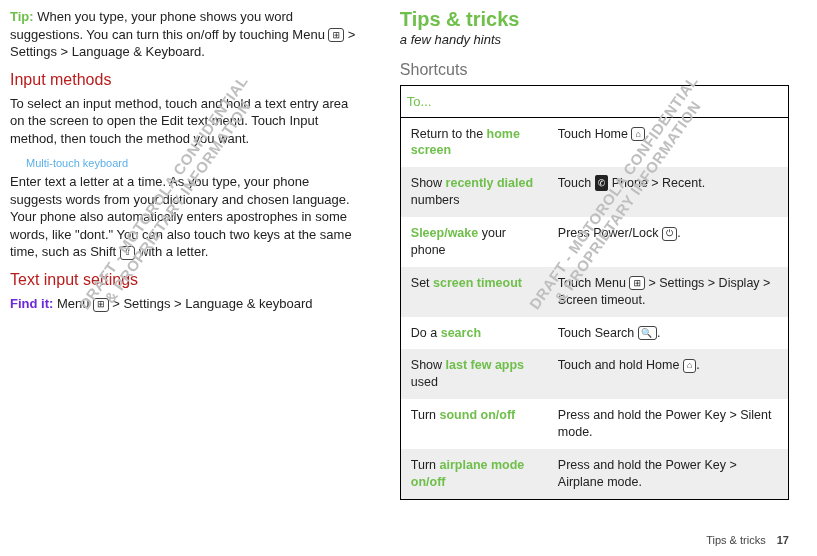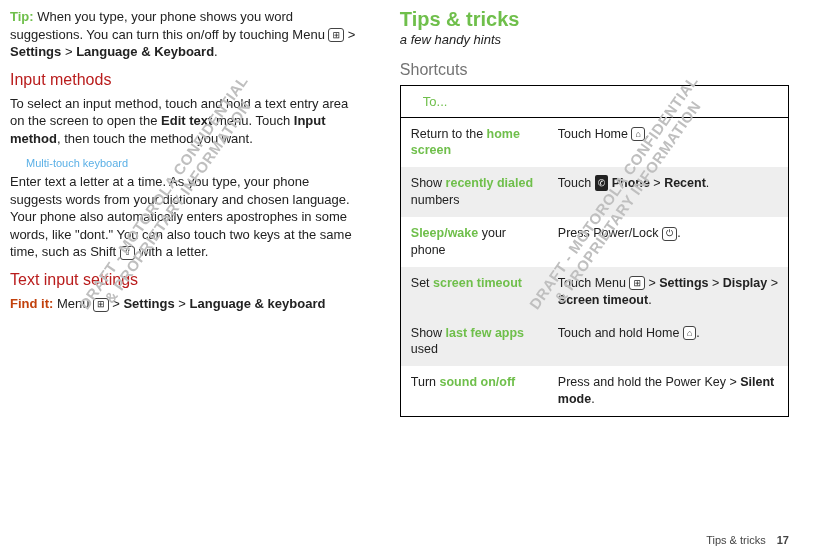--- a/index.html
+++ b/index.html
@@ -25,7 +25,7 @@
   .tip-label { color: #6fbf4b; font-weight: bold; }
   .h-blue { color: #b91c1c; font-size: 16px; margin: 8px 0 6px; font-weight: normal; }
   .h-blue-sm { color: #5bb0e6; font-size: 11px; margin: 6px 16px 4px; font-weight: normal; }
-  .bold { font-weight: bold; }
+  .bold { font-weight: normal; }
   .icon {
     display: inline-block;
     border: 1px solid #444;

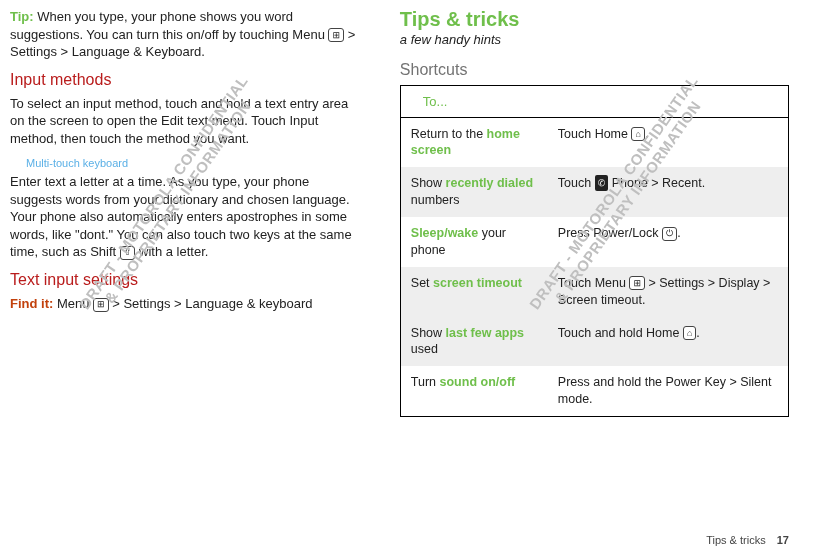--- a/index.html
+++ b/index.html
@@ -60,7 +60,7 @@
     color: #6fbf4b;
     font-weight: normal;
     text-align: left;
-    padding: 8px 22px;
+    padding: 8px 6px;
     border-bottom: 1.5px solid #000;
     font-size: 13px;
   }

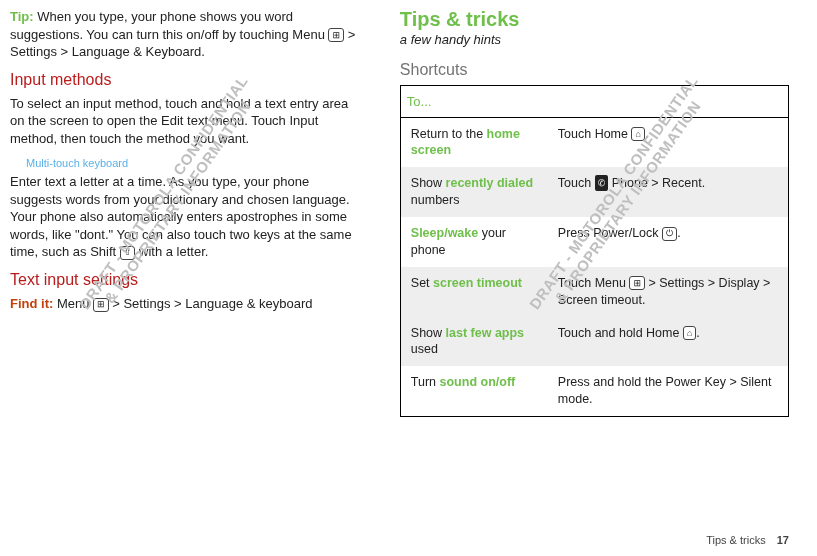--- a/index.html
+++ b/index.html
@@ -45,7 +45,7 @@
     padding:2px 3px;
     vertical-align:1px;
   }
-  .find-label { color: #c2410c; font-weight: bold; }
+  .find-label { color: #6d28d9; font-weight: bold; }
   .tips-title { color: #6fbf4b; font-size: 20px; font-weight: bold; margin-bottom: 0; }
   .tips-sub { font-style: italic; font-size: 13px; margin-bottom: 12px; }
   .shortcuts-h { color: #737373; font-size: 16px; margin-bottom: 6px; font-weight: normal; }

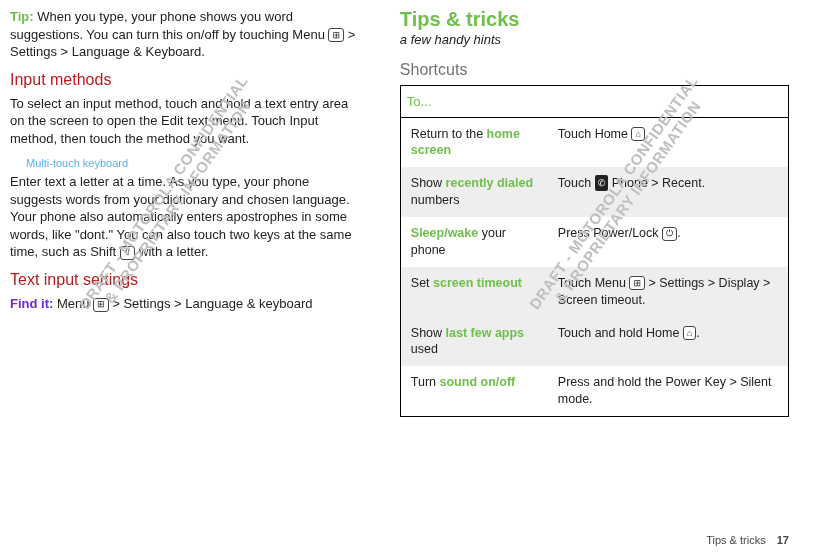--- a/index.html
+++ b/index.html
@@ -155,6 +155,10 @@
             <td class="keycol">Set <span class="kw">screen timeout</span></td>
             <td>Touch Menu <span class="icon">⊞</span> &gt; <span class="bold">Settings</span> &gt; <span class="bold">Display</span> &gt; <span class="bold">Screen timeout</span>.</td>
           </tr>
+          <tr>
+            <td class="keycol">Do a <span class="kw">search</span></td>
+            <td>Touch Search <span class="icon">🔍</span>.</td>
+          </tr>
           <tr class="alt">
             <td class="keycol">Show <span class="kw">last few apps</span> used</td>
             <td>Touch and hold Home <span class="icon">⌂</span>.</td>

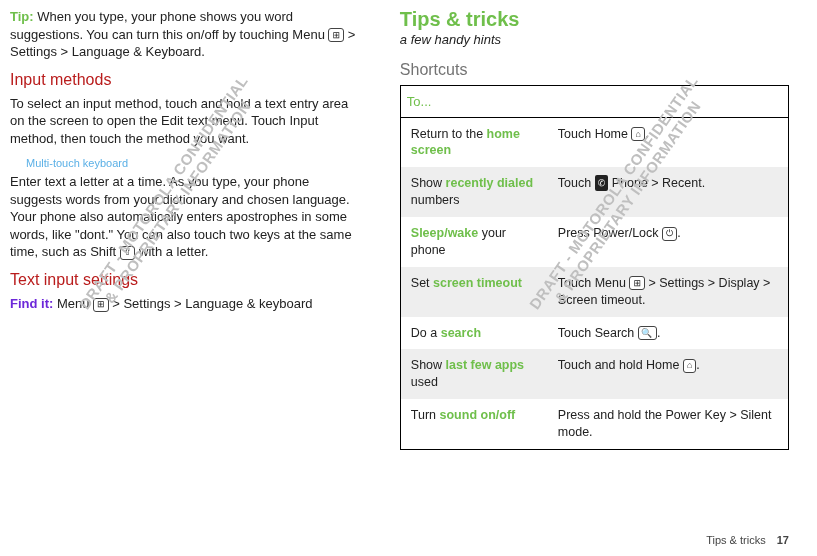--- a/index.html
+++ b/index.html
@@ -167,6 +167,10 @@
             <td class="keycol">Turn <span class="kw">sound on/off</span></td>
             <td>Press and hold the Power Key &gt; <span class="bold">Silent mode</span>.</td>
           </tr>
+          <tr class="alt">
+            <td class="keycol">Turn <span class="kw">airplane mode on/off</span></td>
+            <td>Press and hold the Power Key &gt; <span class="bold">Airplane mode</span>.</td>
+          </tr>
         </tbody>
     </table>
   </div>

